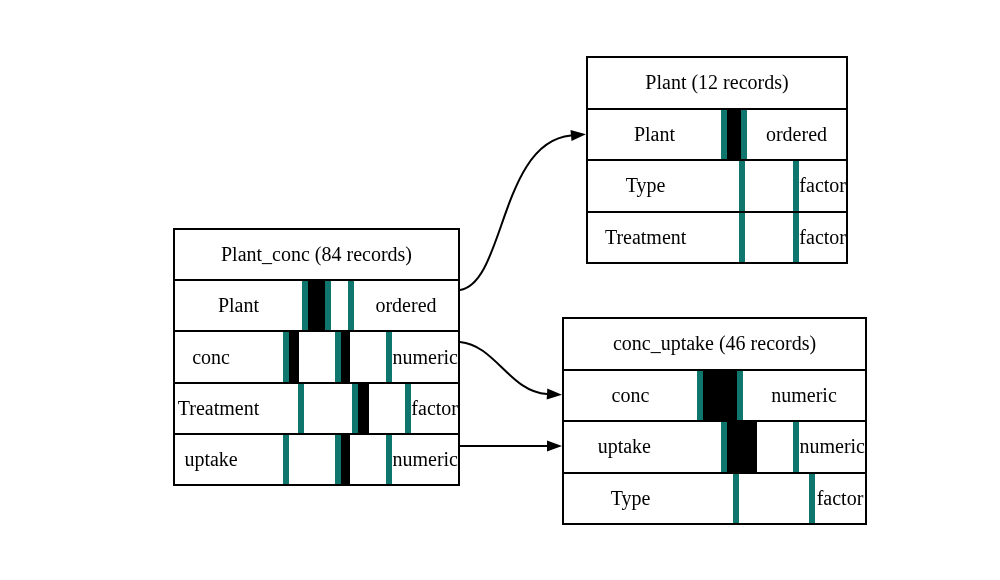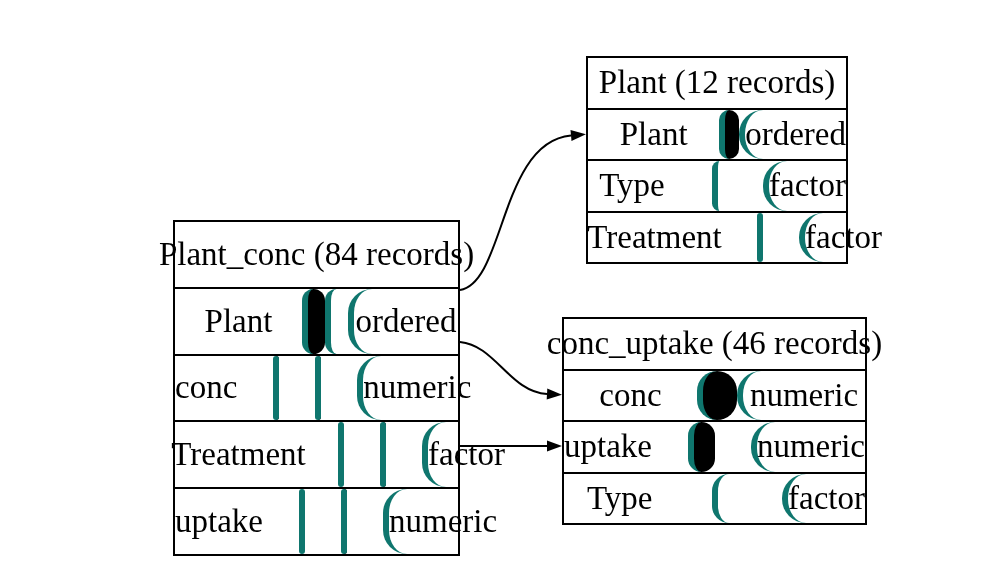--- a/index.html
+++ b/index.html
@@ -10,7 +10,7 @@
   #canvas{position:relative;width:1000px;height:580px;background:#ffffff;}
   .tbl{
     position:absolute;background:#ffffff;border:2px solid #000000;
-    display:flex;flex-direction:column;color:#000000;font-size:33px;
+    display:flex;flex-direction:column;color:#000000;font-size:20px;
     box-sizing:border-box;
   }
   .tbl .title{

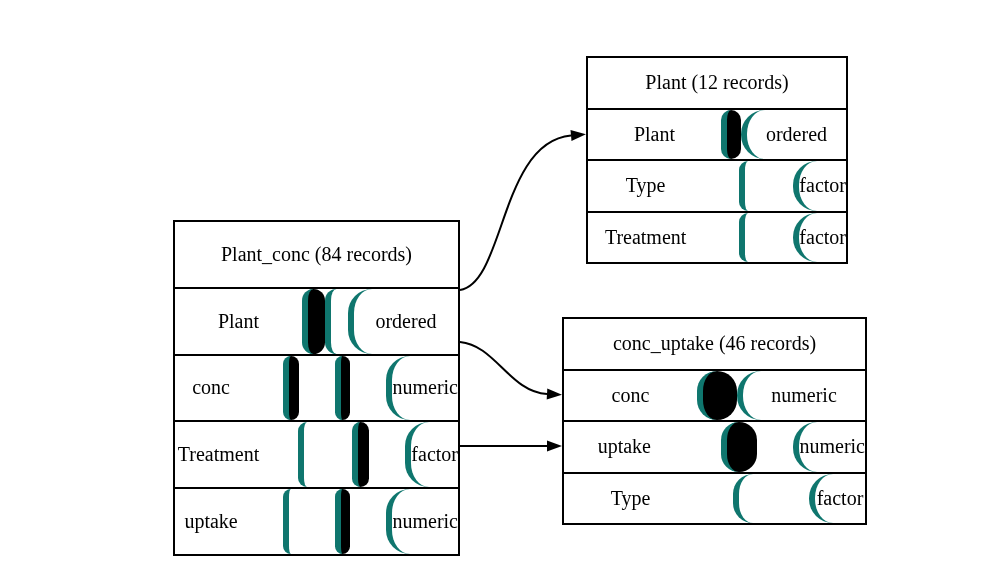--- a/index.html
+++ b/index.html
@@ -21,7 +21,7 @@
   .tbl .row + .row{border-top:2px solid #000000;gap:36px;}
   .cell{
     display:flex;align-items:center;justify-content:center;
-    box-sizing:border-box;white-space:nowrap;border-radius:24px;
+    box-sizing:border-box;white-space:nowrap;
   }
   .cell + .cell{border-left:6px solid #0f766e;}
   .cell.type{flex:1;}

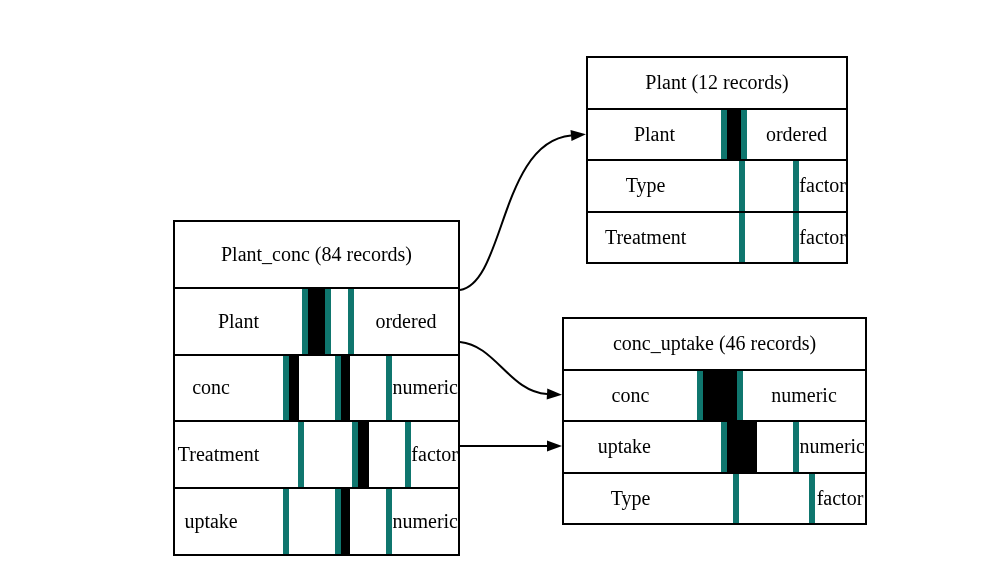--- a/index.html
+++ b/index.html
@@ -44,7 +44,7 @@
     <path d="M460,446 L547,446" fill="none" stroke="#000000" stroke-width="2" marker-end="url(#arrow)"></path>
   </svg>
 
-  <div class="tbl" style="left:173px;top:220px;width:287px;height:336px">
+  <div class="tbl" style="left:173px;top:228px;width:287px;height:258px">
     <div class="title">Plant_conc (84 records)</div>
     <div class="row">
       <div class="cell name" style="width:127px">Plant</div>

